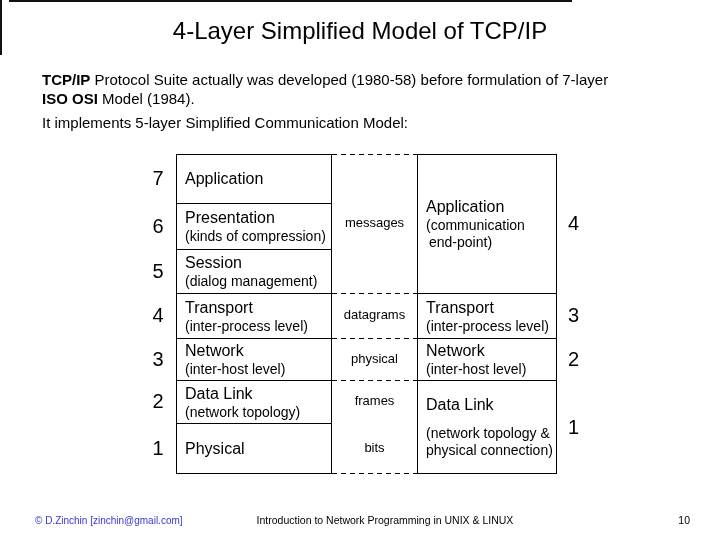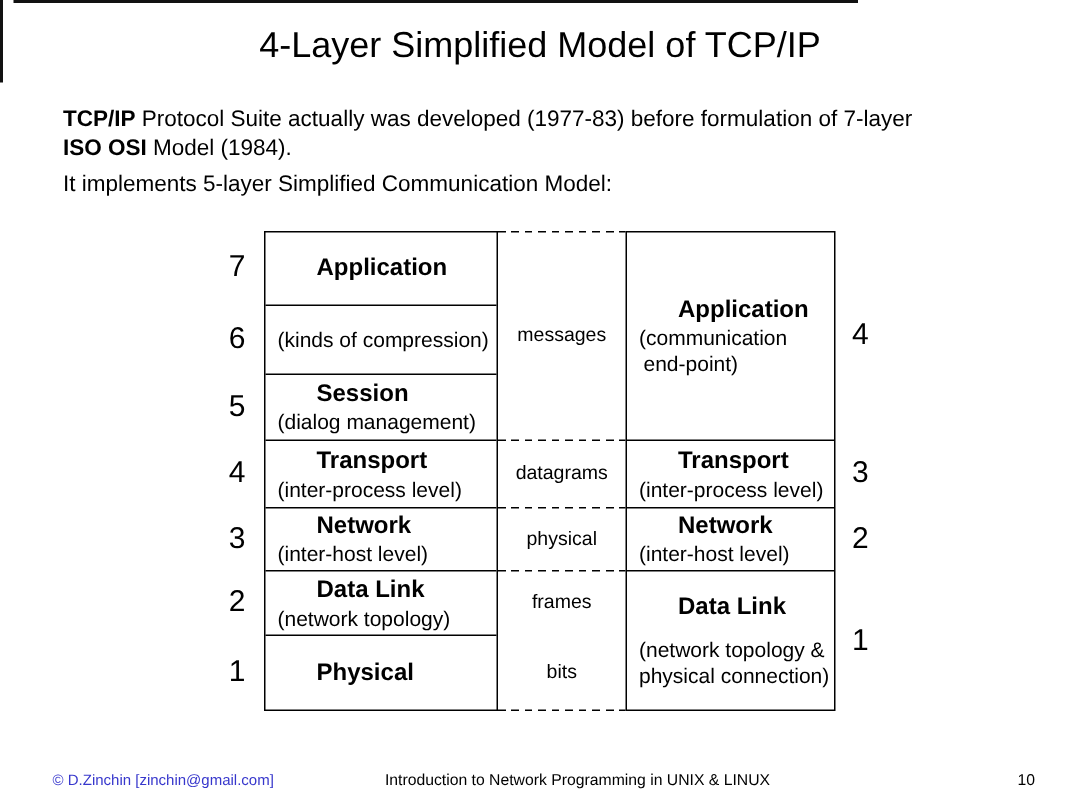--- a/index.html
+++ b/index.html
@@ -66,7 +66,7 @@
 
   <h1 class="abs title">4-Layer Simplified Model of TCP/IP</h1>
 
-  <p class="abs bodyline l1"><b>TCP/IP</b><span> Protocol Suite actually was developed (1977-83) before formulation of 7-layer</span></p>
+  <p class="abs bodyline l1"><b>TCP/IP</b><span> Protocol Suite actually was developed (1980-58) before formulation of 7-layer</span></p>
 
   <p class="abs bodyline l2"><b>ISO OSI</b><span> Model (1984).</span></p>
 

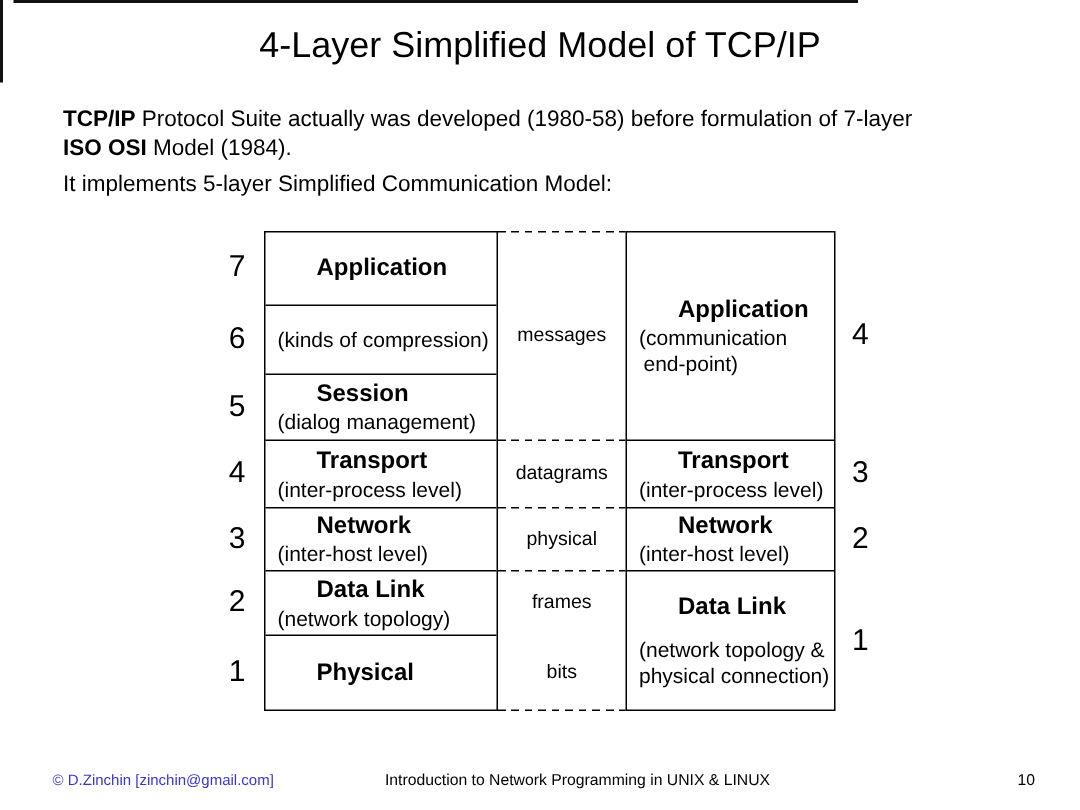--- a/index.html
+++ b/index.html
@@ -36,7 +36,7 @@
   .o0{height:48px;}.o1{height:46px;}.o2{height:44px;}.o3{height:45px;}
   .o4{height:42px;}.o5{height:43px;}.o6{height:50px;}
   .t0{height:138px;}.t1{height:45px;}.t2{height:42px;}.t3{height:93px;}
-  .lname{font-size:16px;font-weight:bold;line-height:20px;margin-left:26px;}
+  .lname{font-size:16px;font-weight:normal;line-height:20px;}
   .lsub{font-size:14px;line-height:17px;}
   .gap10{margin-top:10px;}
   .ind3{margin-left:3px;}

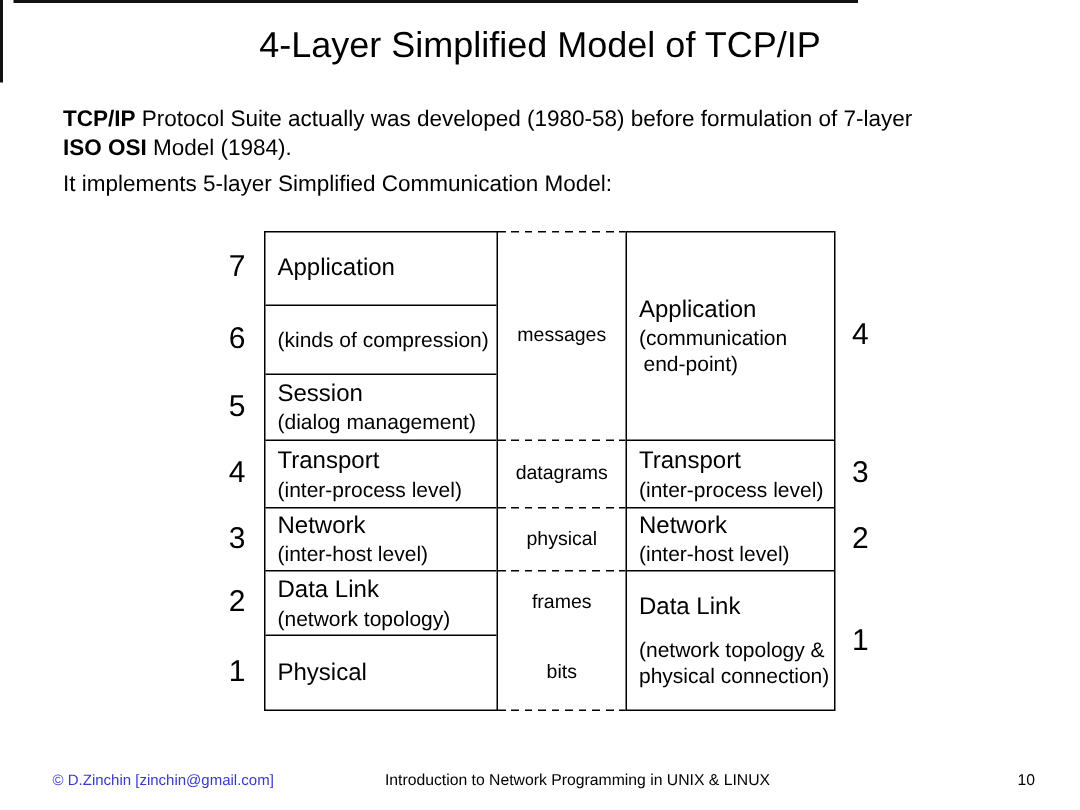--- a/index.html
+++ b/index.html
@@ -89,6 +89,7 @@
         <span class="lname">Application</span>
       </div>
       <div class="cell o1">
+        <span class="lname">Presentation</span>
         <span class="lsub">(kinds of compression)</span>
       </div>
       <div class="cell o2">

